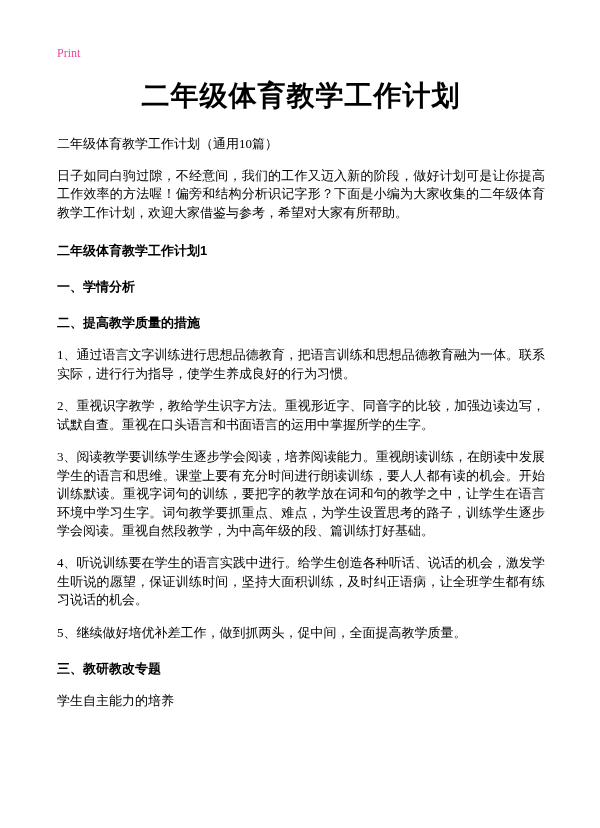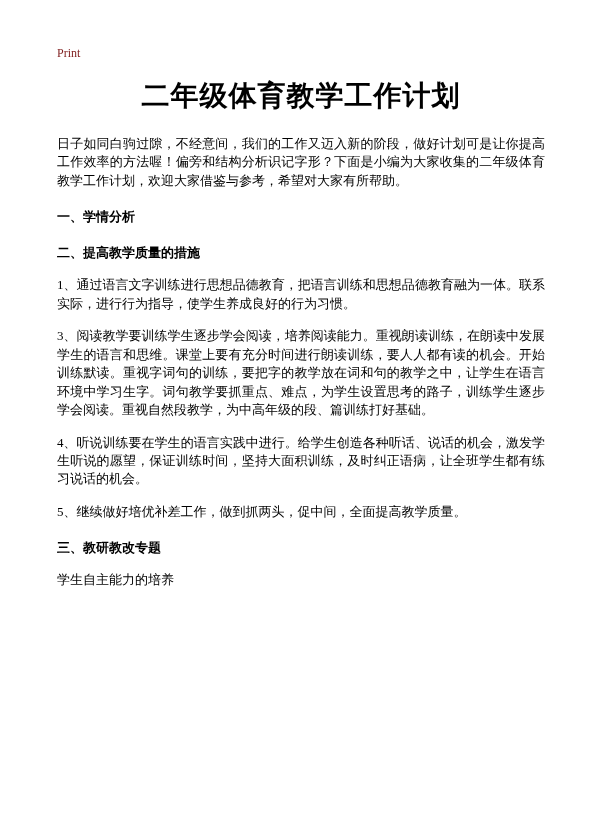--- a/index.html
+++ b/index.html
@@ -19,7 +19,7 @@
   }
   .print-label {
     font-size: 12px;
-    color: #7f1d1d;
+    color: #ec4899;
     margin: 0 0 16px 0;
     font-family: "Liberation Serif", serif;
   }

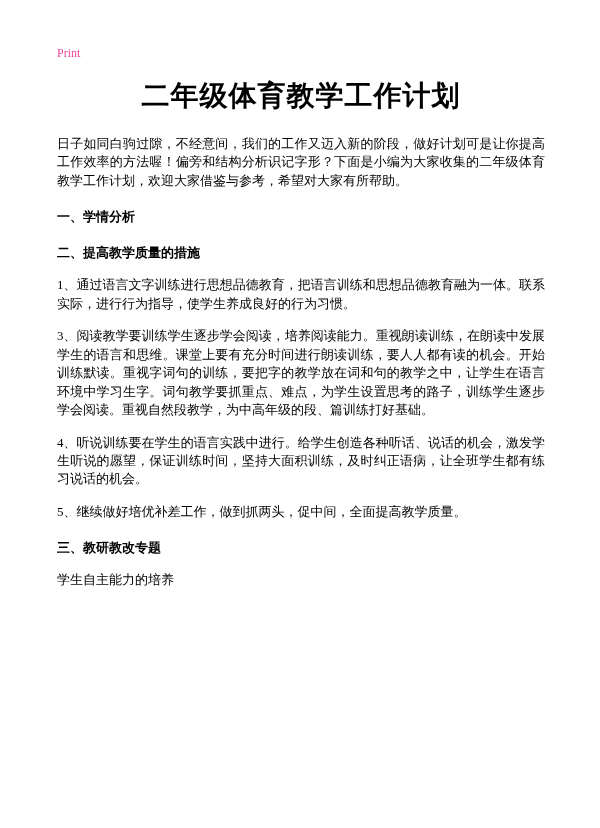--- a/index.html
+++ b/index.html
@@ -62,6 +62,7 @@
 
   <h1 class="doc-title">二年级体育教学工作计划</h1>
 
+  <div class="subtitle">二年级体育教学工作计划（通用10篇）</div>
 
   <p class="para">日子如同白驹过隙，不经意间，我们的工作又迈入新的阶段，做好计划可是让你提高工作效率的方法喔！偏旁和结构分析识记字形？下面是小编为大家收集的二年级体育教学工作计划，欢迎大家借鉴与参考，希望对大家有所帮助。</p>
 

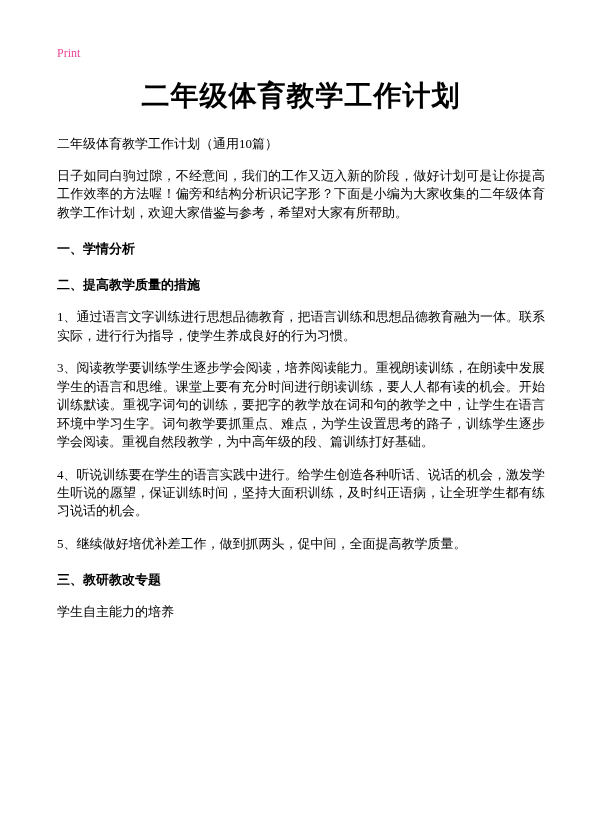--- a/index.html
+++ b/index.html
@@ -66,6 +66,7 @@
 
   <p class="para">日子如同白驹过隙，不经意间，我们的工作又迈入新的阶段，做好计划可是让你提高工作效率的方法喔！偏旁和结构分析识记字形？下面是小编为大家收集的二年级体育教学工作计划，欢迎大家借鉴与参考，希望对大家有所帮助。</p>
 
+  <div class="section-heading first">二年级体育教学工作计划1</div>
 
   <div class="section-heading">一、学情分析</div>
 

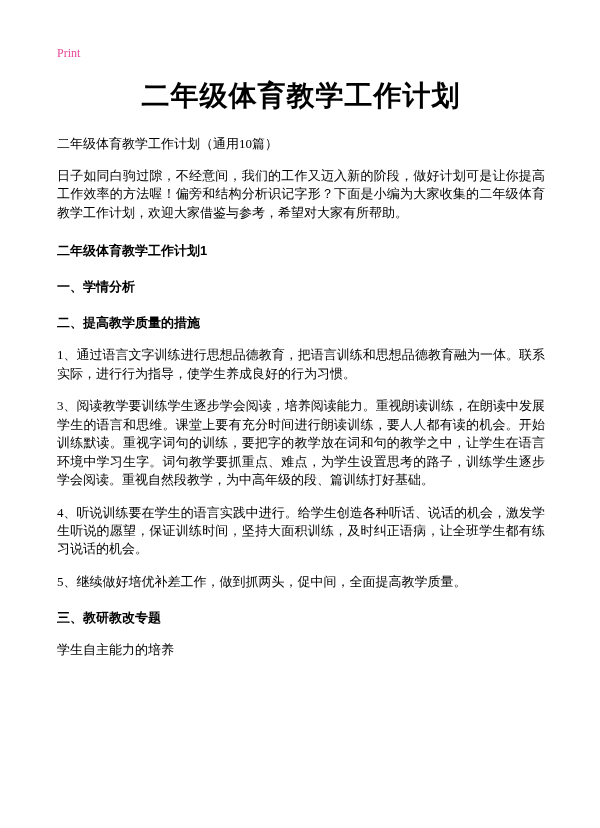--- a/index.html
+++ b/index.html
@@ -75,6 +75,7 @@
 
   <p class="para">1、通过语言文字训练进行思想品德教育，把语言训练和思想品德教育融为一体。联系实际，进行行为指导，使学生养成良好的行为习惯。</p>
 
+  <p class="para">2、重视识字教学，教给学生识字方法。重视形近字、同音字的比较，加强边读边写，试默自查。重视在口头语言和书面语言的运用中掌握所学的生字。</p>
 
   <p class="para">3、阅读教学要训练学生逐步学会阅读，培养阅读能力。重视朗读训练，在朗读中发展学生的语言和思维。课堂上要有充分时间进行朗读训练，要人人都有读的机会。开始训练默读。重视字词句的训练，要把字的教学放在词和句的教学之中，让学生在语言环境中学习生字。词句教学要抓重点、难点，为学生设置思考的路子，训练学生逐步学会阅读。重视自然段教学，为中高年级的段、篇训练打好基础。</p>
 

